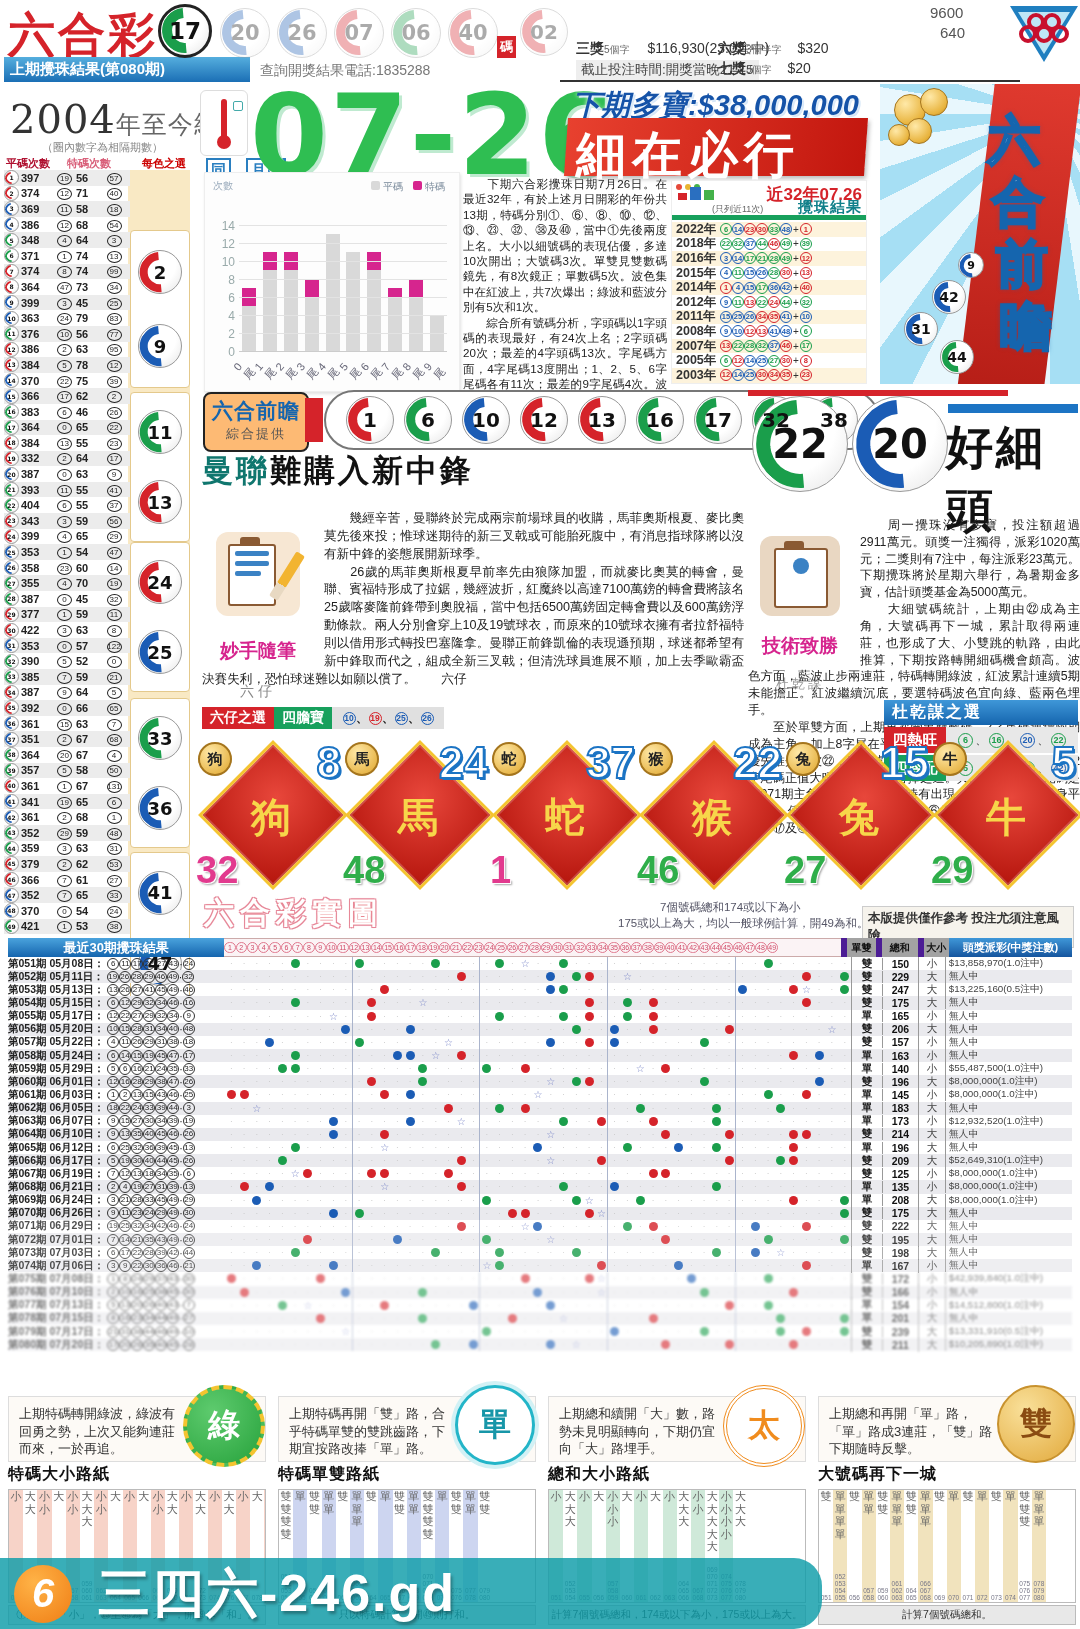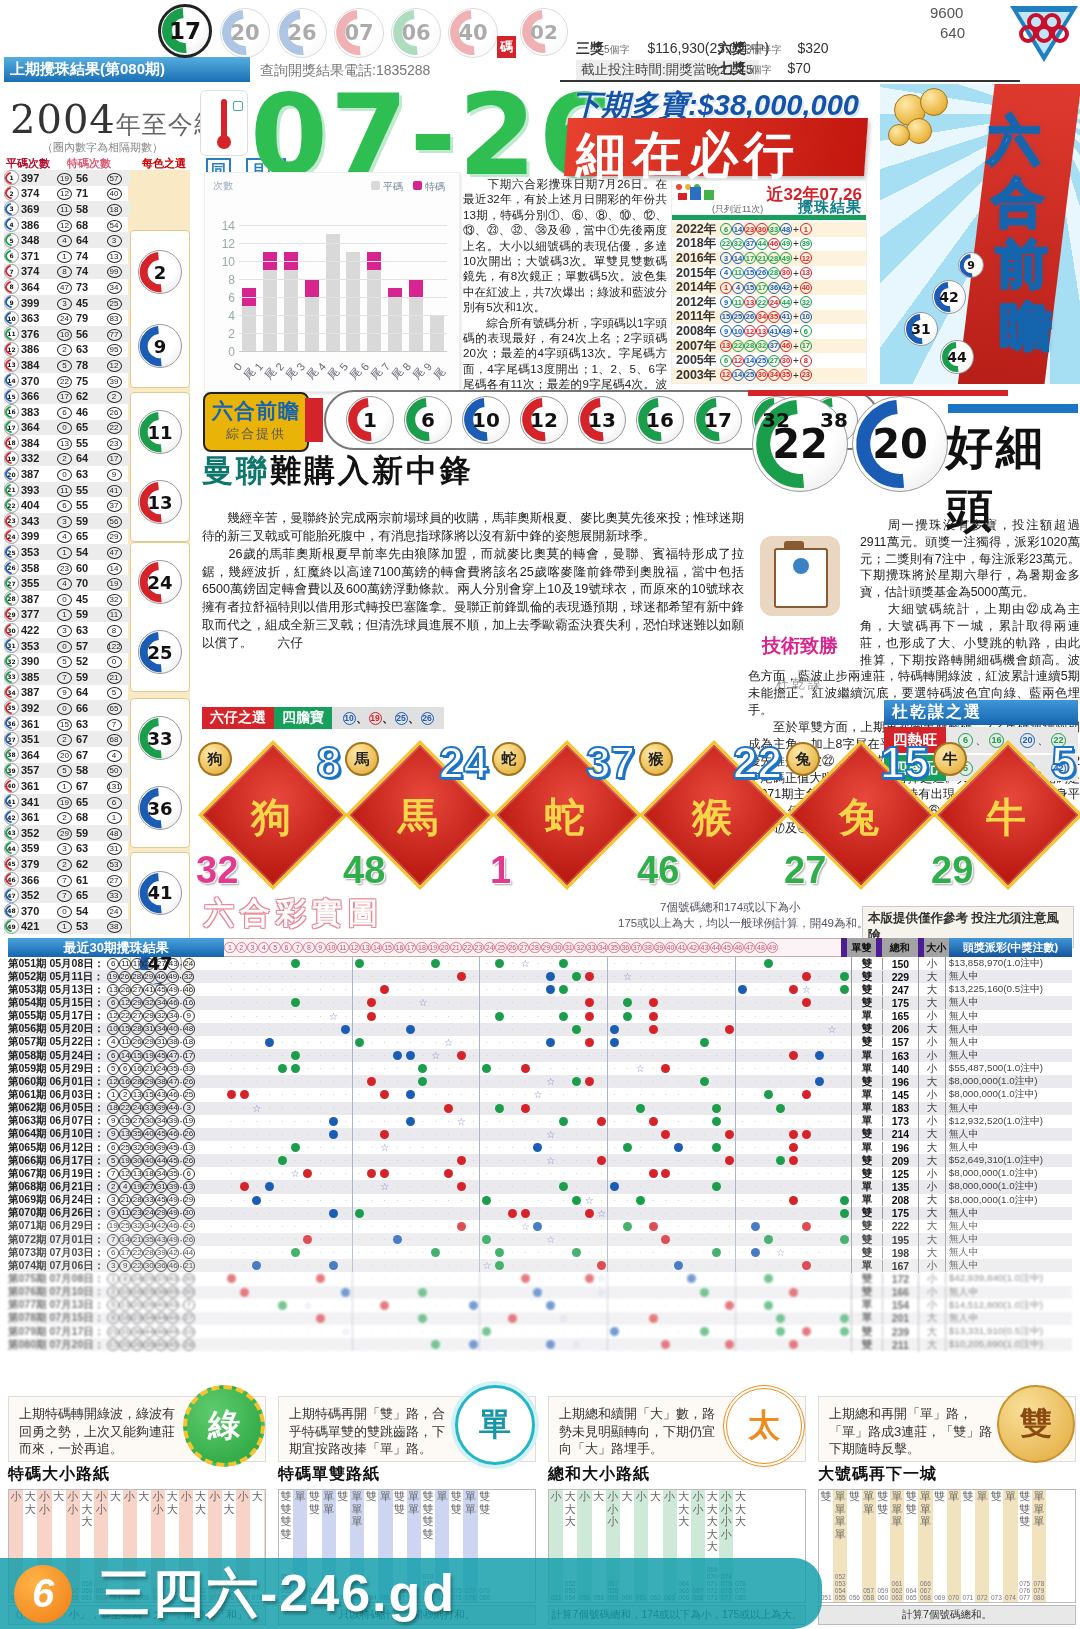--- a/index.html
+++ b/index.html
@@ -236,6 +236,7 @@
 
 <div class="page">
 
+  <div class="abs logo">六合彩</div>
   <div class="abs issue-label">上期攪珠結果(第080期)</div>
   <div class="abs phone">查詢開獎結果電話:1835288</div>
   <div class="abs" id="hdr-balls" style="left:158px;top:2px;width:420px;height:58px">

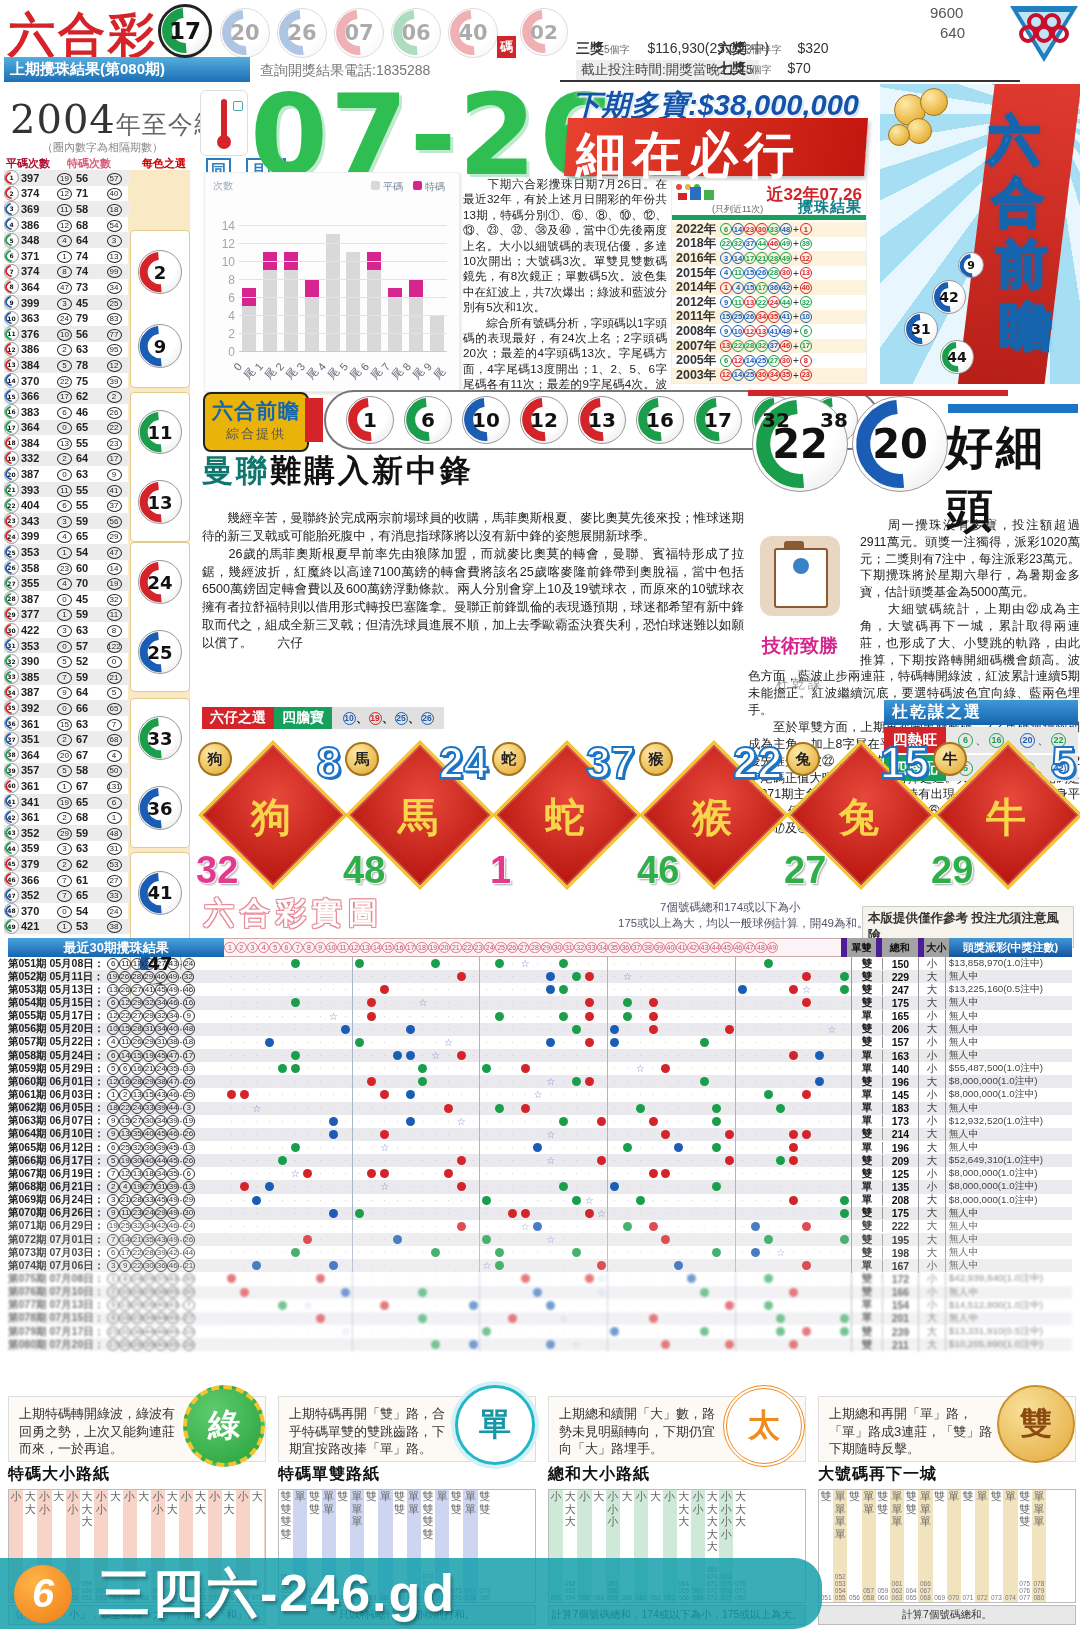--- a/index.html
+++ b/index.html
@@ -284,7 +284,7 @@
   <div class="abs deadline" style="left:576px;top:60px">截止投注時間:開獎當晚21:15</div>
   <div class="abs pz" style="left:718px;top:60px">
     <span class="nm">七獎</span><span class="sub">3個字</span>
-    <span style="margin-left:12px">$70</span>
+    <span style="margin-left:12px">$20</span>
   </div>
   <div class="abs hdr-rule"></div>
 

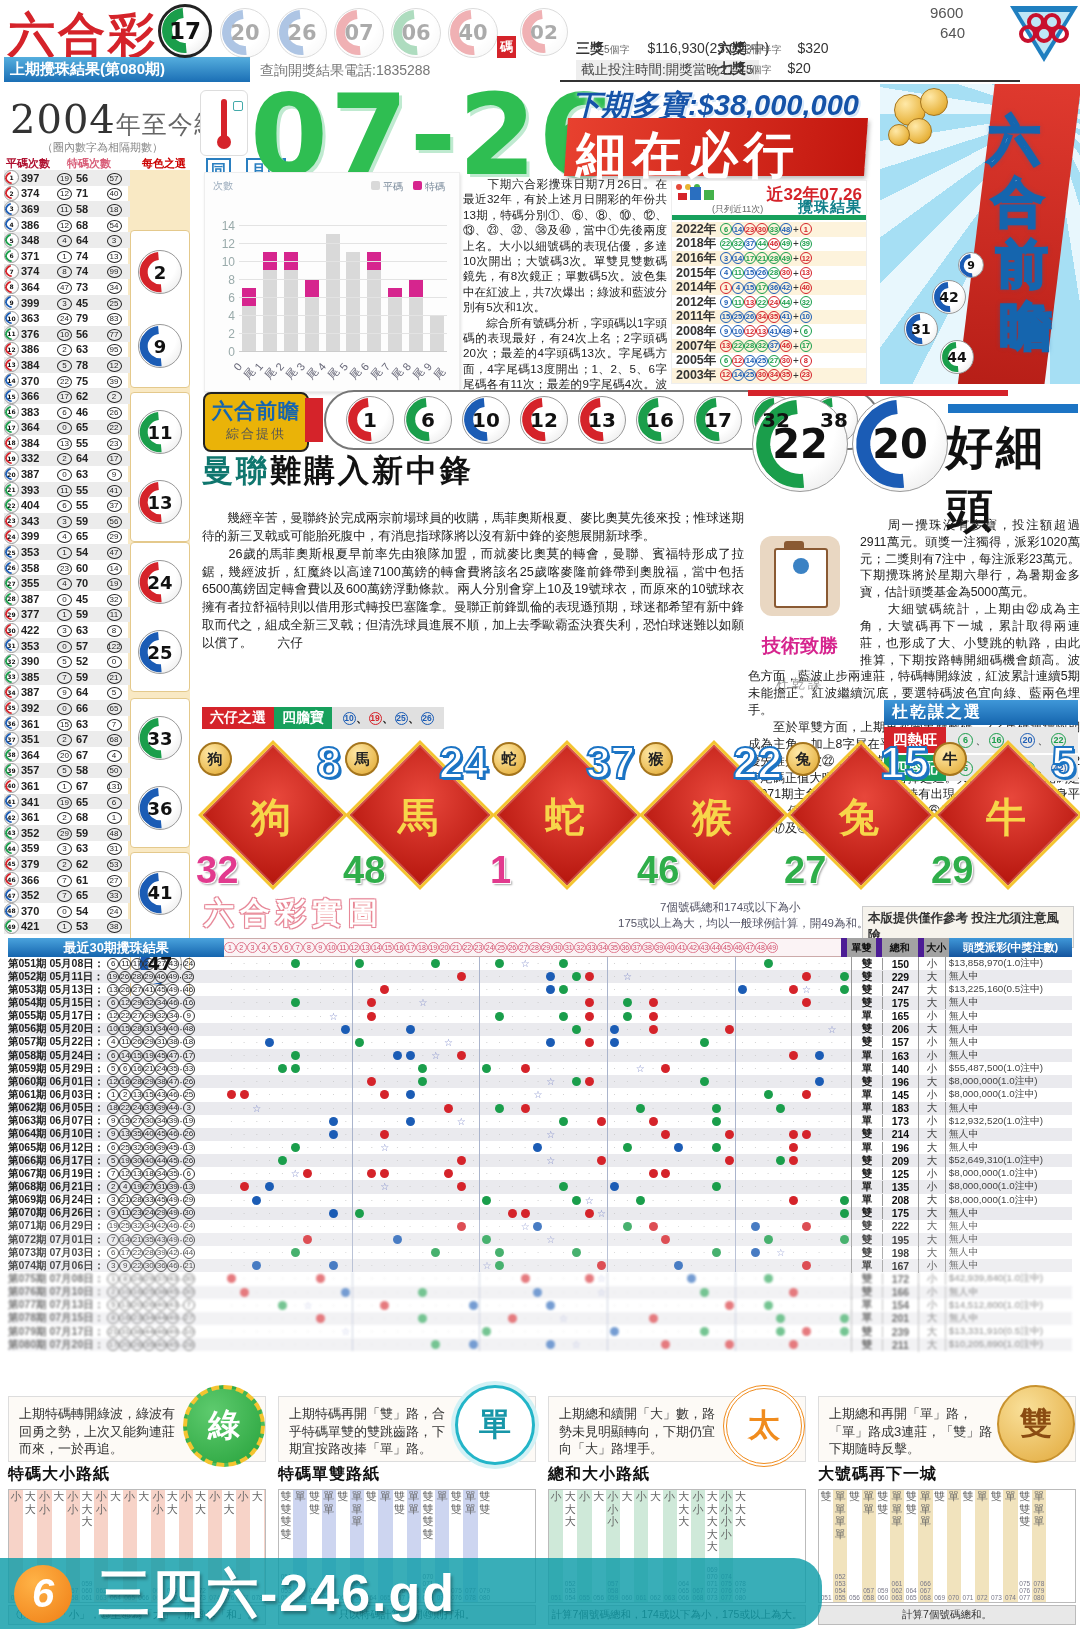--- a/index.html
+++ b/index.html
@@ -114,7 +114,7 @@
   .yrow .plus{font-size:10px;margin:0 1px;color:#333}
 
   
-  .bubble{left:203px;top:392px;width:102px;height:56px;background:#eab308;border:2px solid #222;border-radius:8px;text-align:center}
+  .bubble{left:203px;top:392px;width:102px;height:56px;background:#fdba74;border:2px solid #222;border-radius:8px;text-align:center}
   .bubble .t1{font-size:21px;font-weight:900;color:#1565ae;letter-spacing:1px;margin-top:3px}
   .bubble .t2{font-size:13px;color:#555;letter-spacing:2px}
   .redblock{left:305px;top:398px;width:18px;height:44px;background:#d5232a}

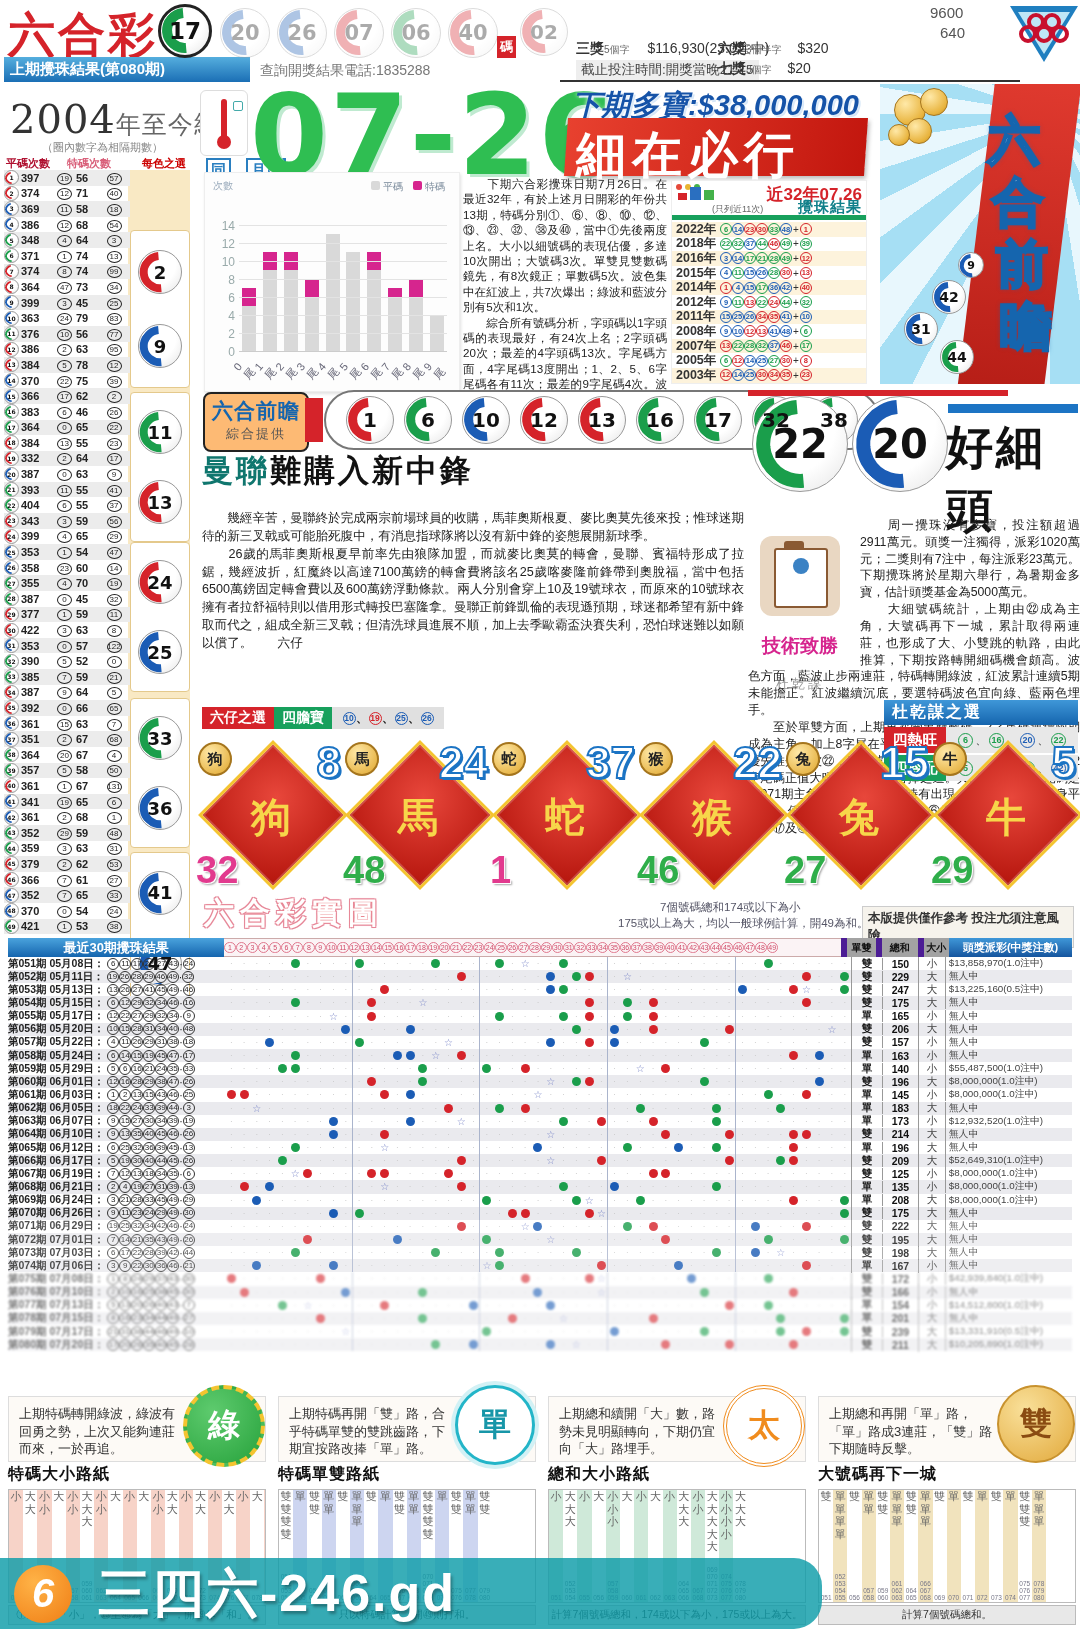--- a/index.html
+++ b/index.html
@@ -1159,7 +1159,15 @@
     <span class="em">曼聯</span><span>難購入新中鋒</span>
   </div>
   <div class="abs al-body">
-    <span>　　幾經辛苦，曼聯終於完成兩宗前場球員的收購，馬菲奧斯根夏、麥比奧莫先後來投；惟球迷期待的新三叉戟或可能胎死腹中，有消息指球隊將以沒有新中鋒的姿態展開新球季。
+    <div class="icon-card">
+      <div class="clipboard">
+        <div class="clip-top"></div>
+        <div class="clip-pg"><i></i><i></i><i style="width:60%"></i></div>
+        <div class="pencil"></div>
+      </div>
+      <div class="icon-lab1">妙手隨筆</div>
+      <div class="icon-lab2">六仔</div>
+    </div><span>　　幾經辛苦，曼聯終於完成兩宗前場球員的收購，馬菲奧斯根夏、麥比奧莫先後來投；惟球迷期待的新三叉戟或可能胎死腹中，有消息指球隊將以沒有新中鋒的姿態展開新球季。
 　　26歲的馬菲奧斯根夏早前率先由狼隊加盟，而就麥比奧莫的轉會，曼聯、賓福特形成了拉鋸，幾經波折，紅魔終以高達7100萬鎊的轉會費將該名25歲喀麥隆前鋒帶到奧脫福，當中包括6500萬鎊固定轉會費以及600萬鎊浮動條款。兩人分別會穿上10及19號球衣，而原來的10號球衣擁有者拉舒福特則以借用形式轉投巴塞隆拿。曼聯正前鋒凱倫的表現遜預期，球迷都希望有新中鋒取而代之，組成全新三叉戟；但清洗球員進展不順，加上去季歐霸盃決賽失利，恐怕球迷難以如願以償了。　　六仔</span>
   </div>
   <div class="abs dan-band">

